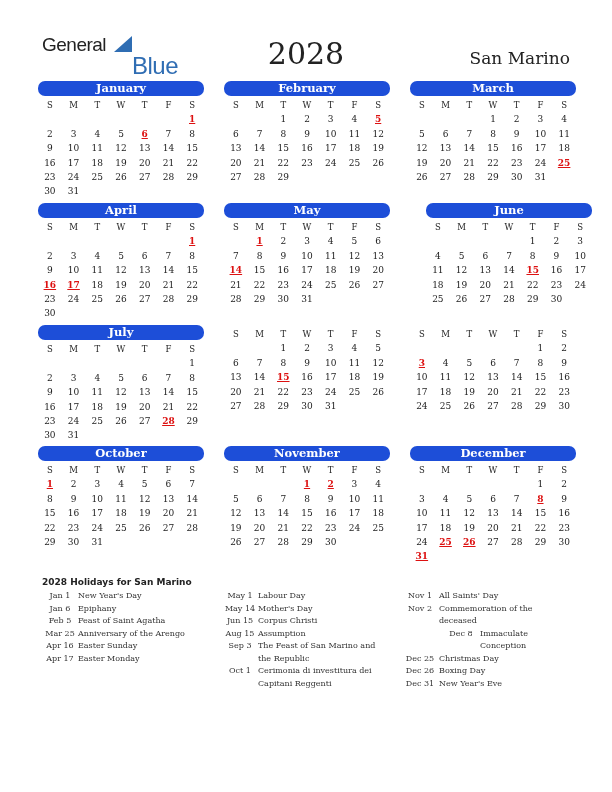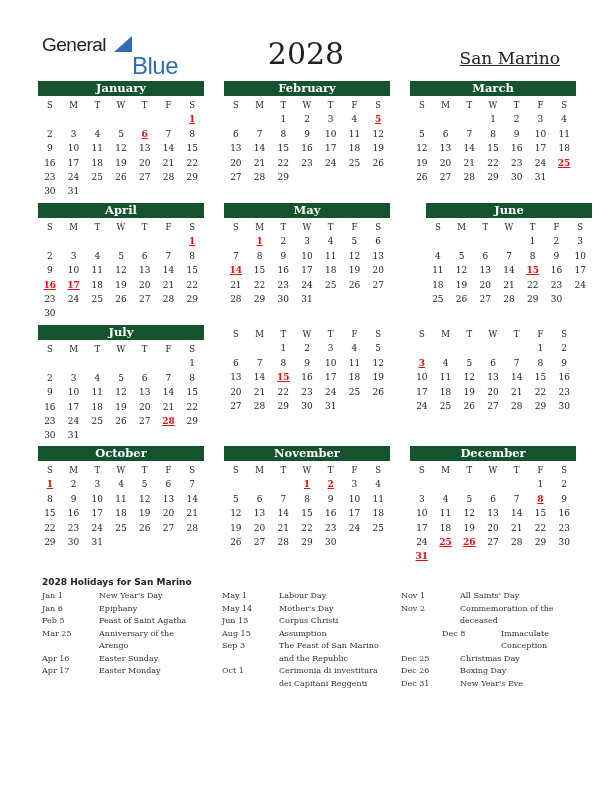--- a/index.html
+++ b/index.html
@@ -9,7 +9,7 @@
   .logo .g2{position:absolute;left:48px;top:18px;font-family:"Liberation Sans",sans-serif;font-size:24px;color:#2f6db3;letter-spacing:-0.5px;margin-left:42px;}
   .logo .tri{position:absolute;left:72px;top:2px;width:0;height:0;border-left:18px solid transparent;border-bottom:16px solid #2f6db3;}
   .year{position:absolute;left:0;width:612px;top:36px;text-align:center;font-size:30px;color:#222;}
-  .country{position:absolute;right:52px;top:48px;font-size:17px;color:#222;text-decoration:underline;}
+  .country{position:absolute;right:42px;top:48px;font-size:17px;color:#222;}
   .month{position:absolute;width:166px;}
   .mhead{background:#14532d;color:#fff;text-align:center;font-size:11.5px;font-weight:bold;height:15px;line-height:15px;}
   .grid{display:grid;grid-template-columns:repeat(7,1fr);margin-top:2px;}

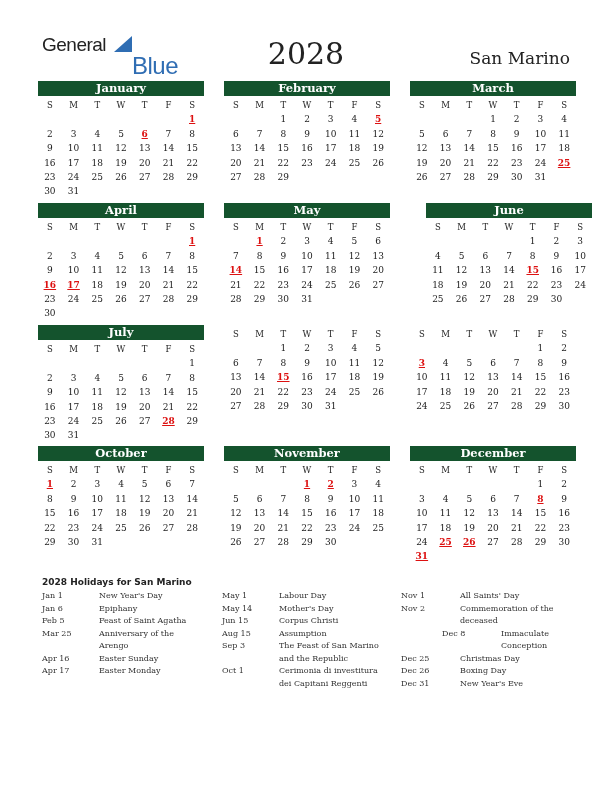--- a/index.html
+++ b/index.html
@@ -11,7 +11,7 @@
   .year{position:absolute;left:0;width:612px;top:36px;text-align:center;font-size:30px;color:#222;}
   .country{position:absolute;right:42px;top:48px;font-size:17px;color:#222;}
   .month{position:absolute;width:166px;}
-  .mhead{background:#14532d;color:#fff;text-align:center;font-size:11.5px;font-weight:bold;height:15px;line-height:15px;}
+  .mhead{background:#1d4ed8;color:#fff;text-align:center;font-size:11.5px;font-weight:bold;height:15px;line-height:15px;border-radius:7px;}
   .grid{display:grid;grid-template-columns:repeat(7,1fr);margin-top:2px;}
   .grid span{height:14.4px;line-height:14.4px;font-size:9px;text-align:center;}
   .grid .dow{font-size:8.5px;}

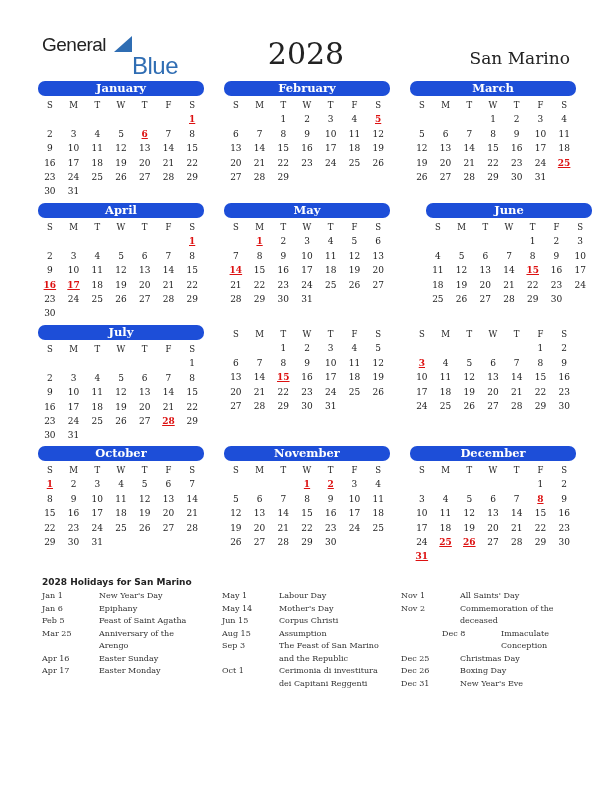--- a/index.html
+++ b/index.html
@@ -19,7 +19,7 @@
   .hols{position:absolute;top:575px;font-size:8px;color:#333;}
   .hols-title{position:absolute;left:42px;top:577px;font-size:9px;font-weight:bold;font-family:"DejaVu Sans",sans-serif;}
   .hrow{display:flex;line-height:12.5px;}
-  .hrow .d{width:36px;flex:none;}
+  .hrow .d{width:36px;flex:none;text-align:center;}
   .hrow .n{flex:1;margin-left:21px;}
 </style>
 </head>

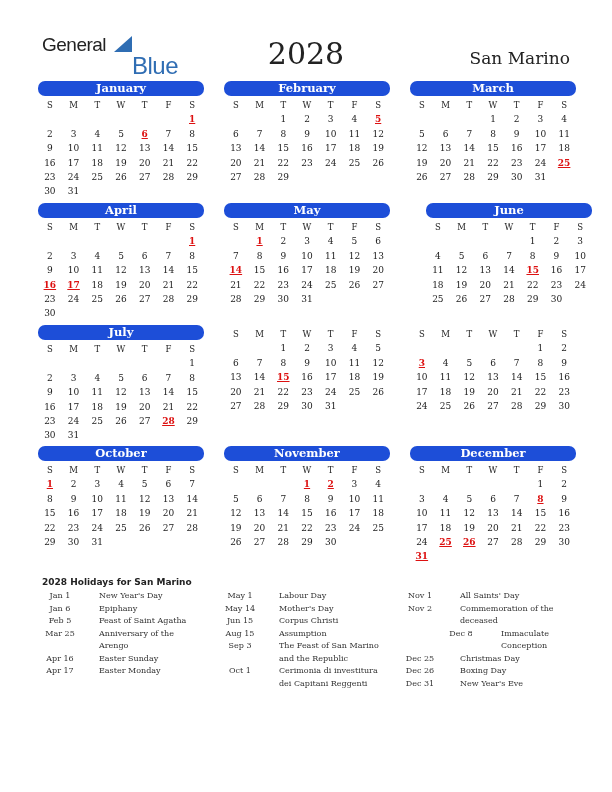--- a/index.html
+++ b/index.html
@@ -20,7 +20,7 @@
   .hols-title{position:absolute;left:42px;top:577px;font-size:9px;font-weight:bold;font-family:"DejaVu Sans",sans-serif;}
   .hrow{display:flex;line-height:12.5px;}
   .hrow .d{width:36px;flex:none;text-align:center;}
-  .hrow .n{flex:1;margin-left:21px;}
+  .hrow .n{flex:1;}
 </style>
 </head>
 <body>

